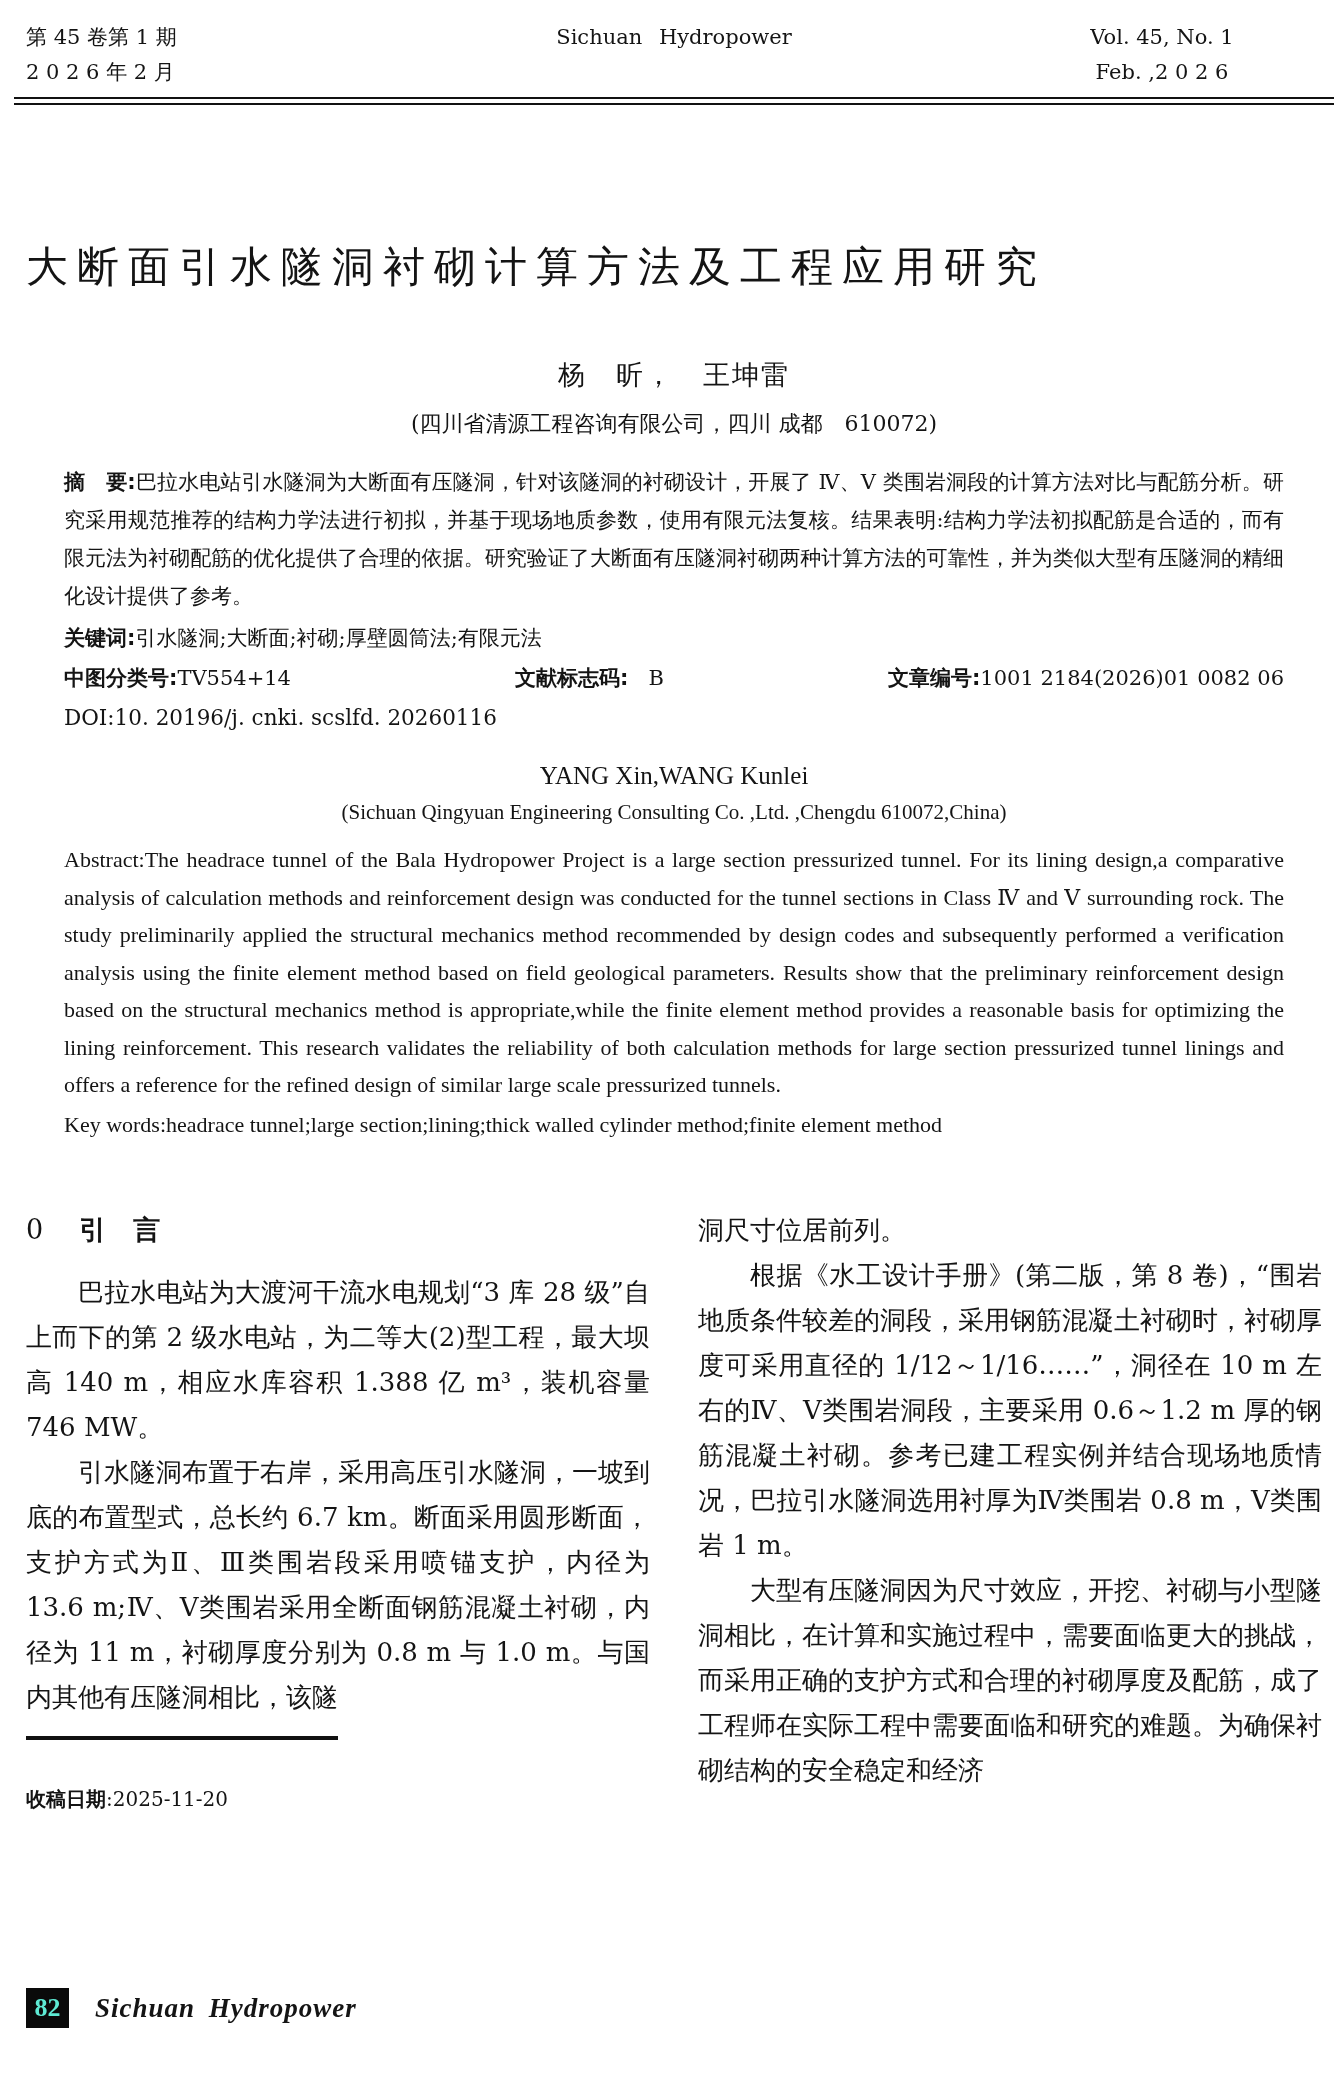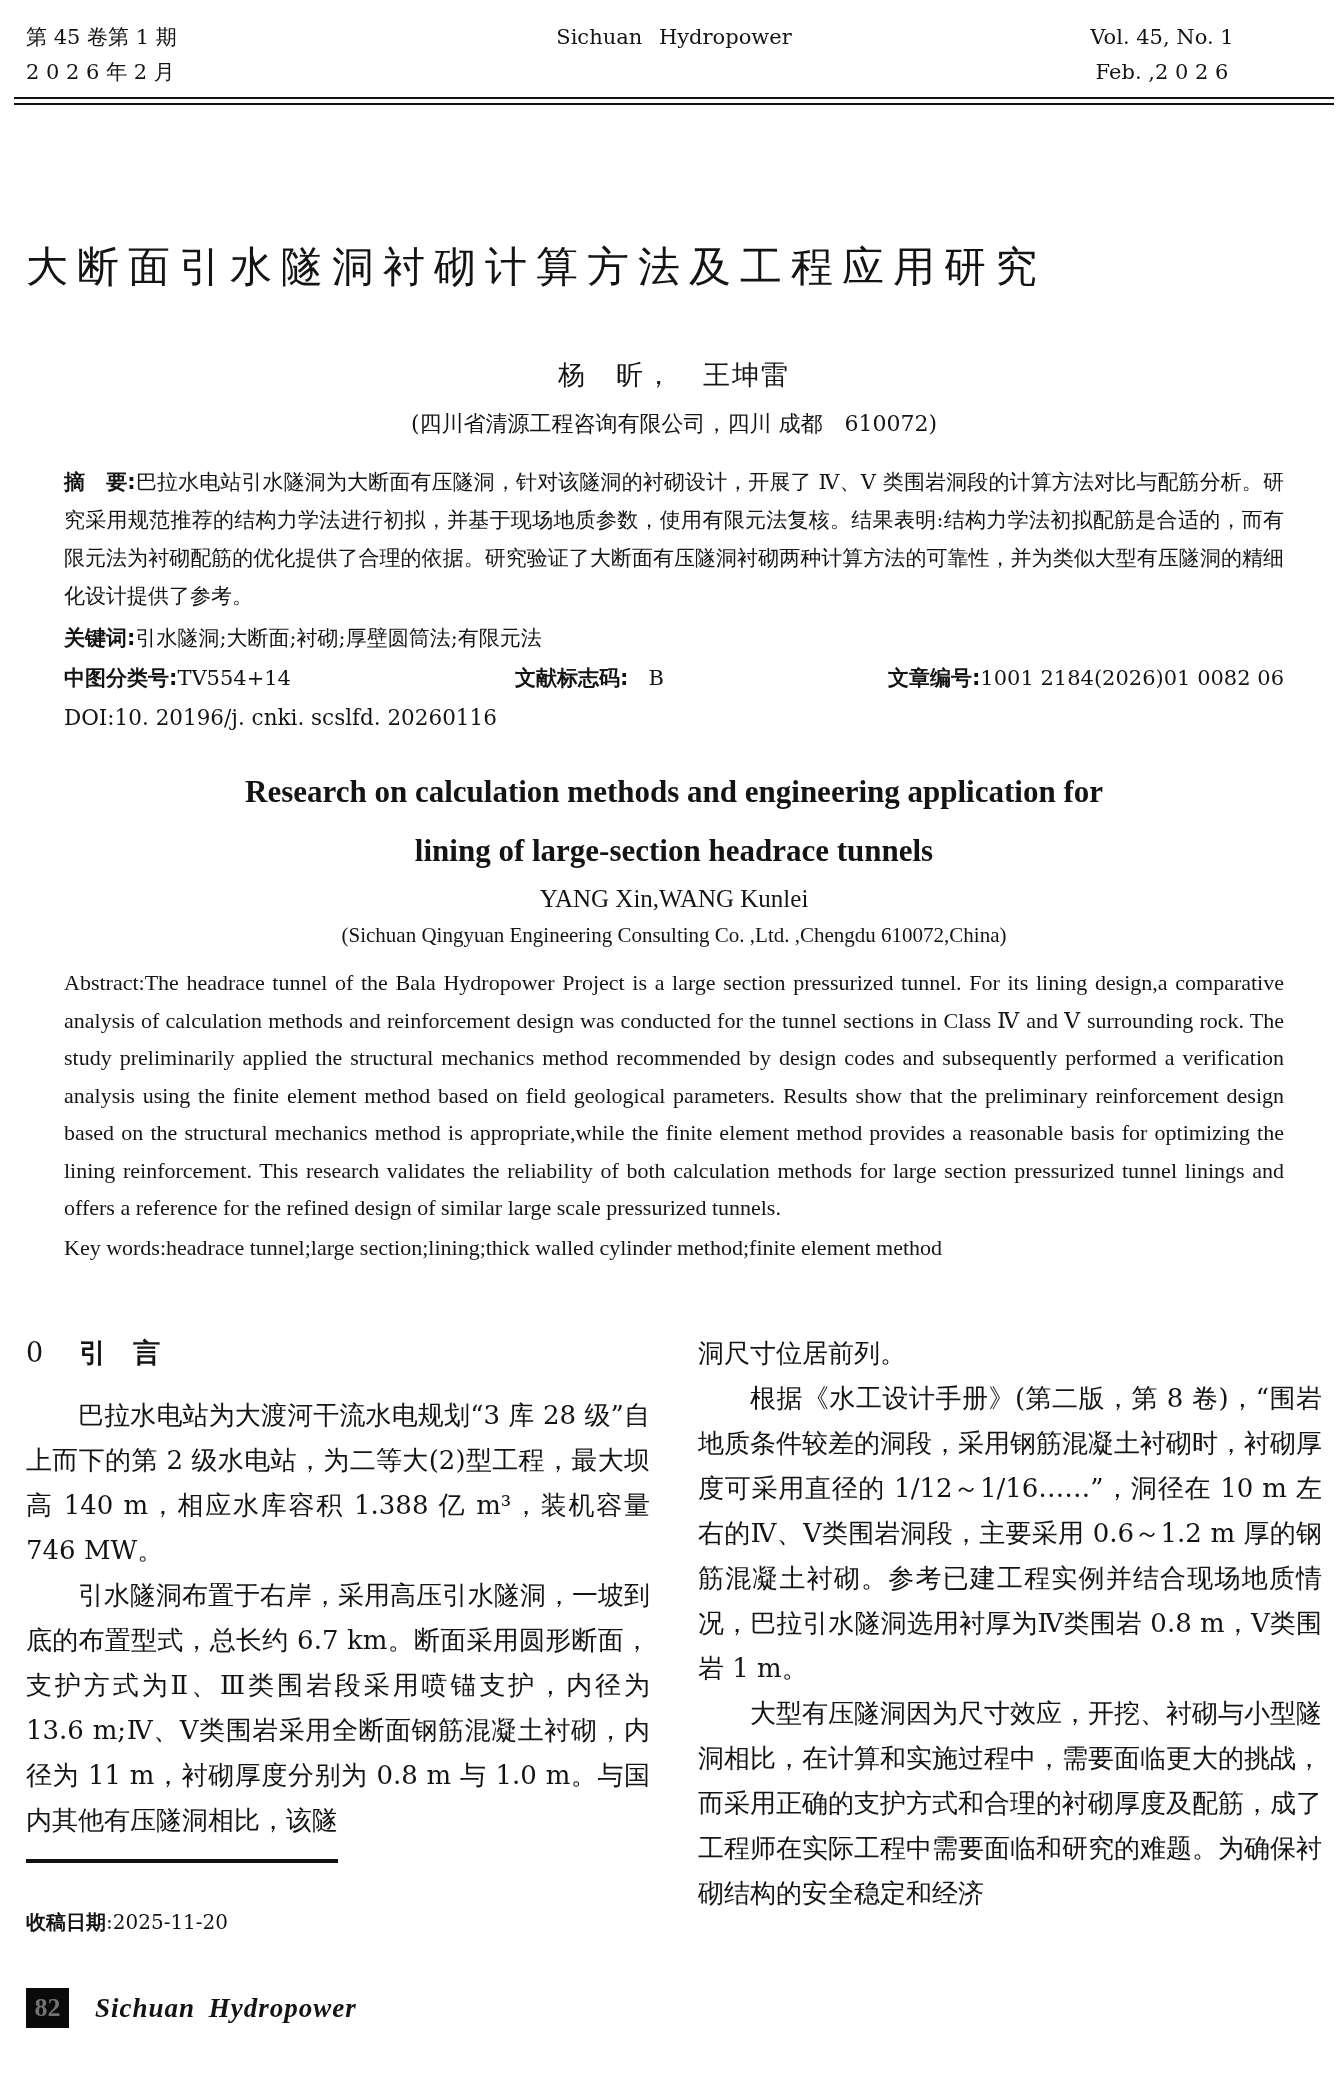--- a/index.html
+++ b/index.html
@@ -110,10 +110,6 @@
   </section>
 
   <section class="en-block">
-    <h2 class="title-en">
-      <div>Research on calculation methods and engineering application for</div>
-      <div>lining of large-section headrace tunnels</div>
-    </h2>
     <div class="authors-en">YANG Xin,WANG Kunlei</div>
     <div class="affil-en">(Sichuan Qingyuan Engineering Consulting Co. ,Ltd. ,Chengdu 610072,China)</div>
   </section>

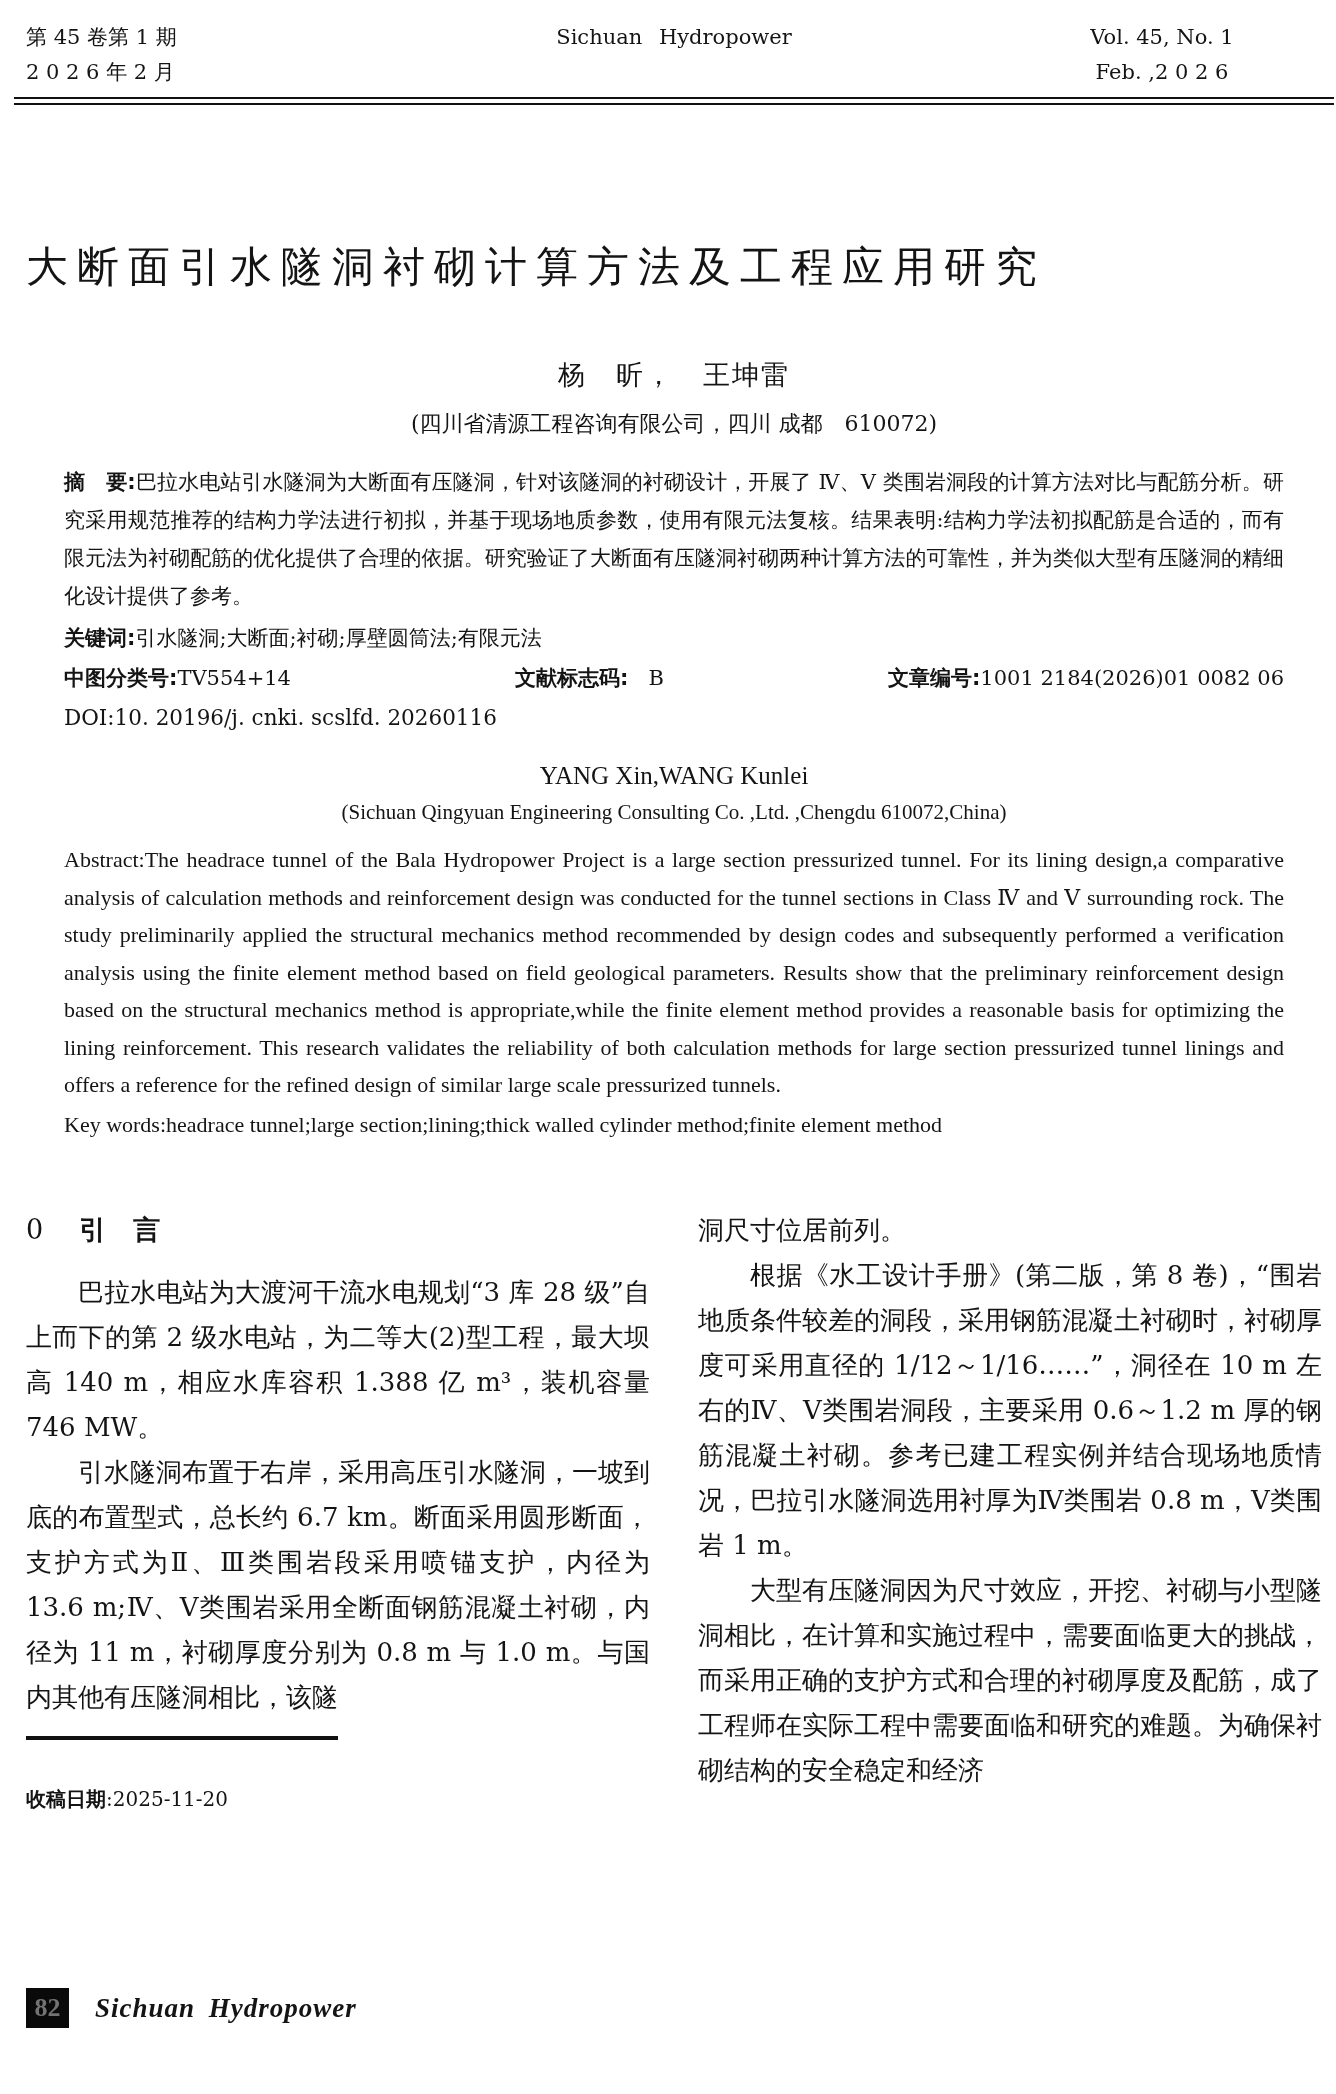--- a/index.html
+++ b/index.html
@@ -64,7 +64,7 @@
   
   .pfooter { position:absolute; left:26px; top:1988px; display:flex; align-items:center; }
   .page-num-box {
-    width:43px; height:40px; background:#0a0a0a; color:#737373;
+    width:43px; height:40px; background:#0a0a0a; color:#5eead4;
     display:flex; align-items:center; justify-content:center;
     font-family:"Liberation Serif",serif; font-weight:bold; font-size:26px;
   }

